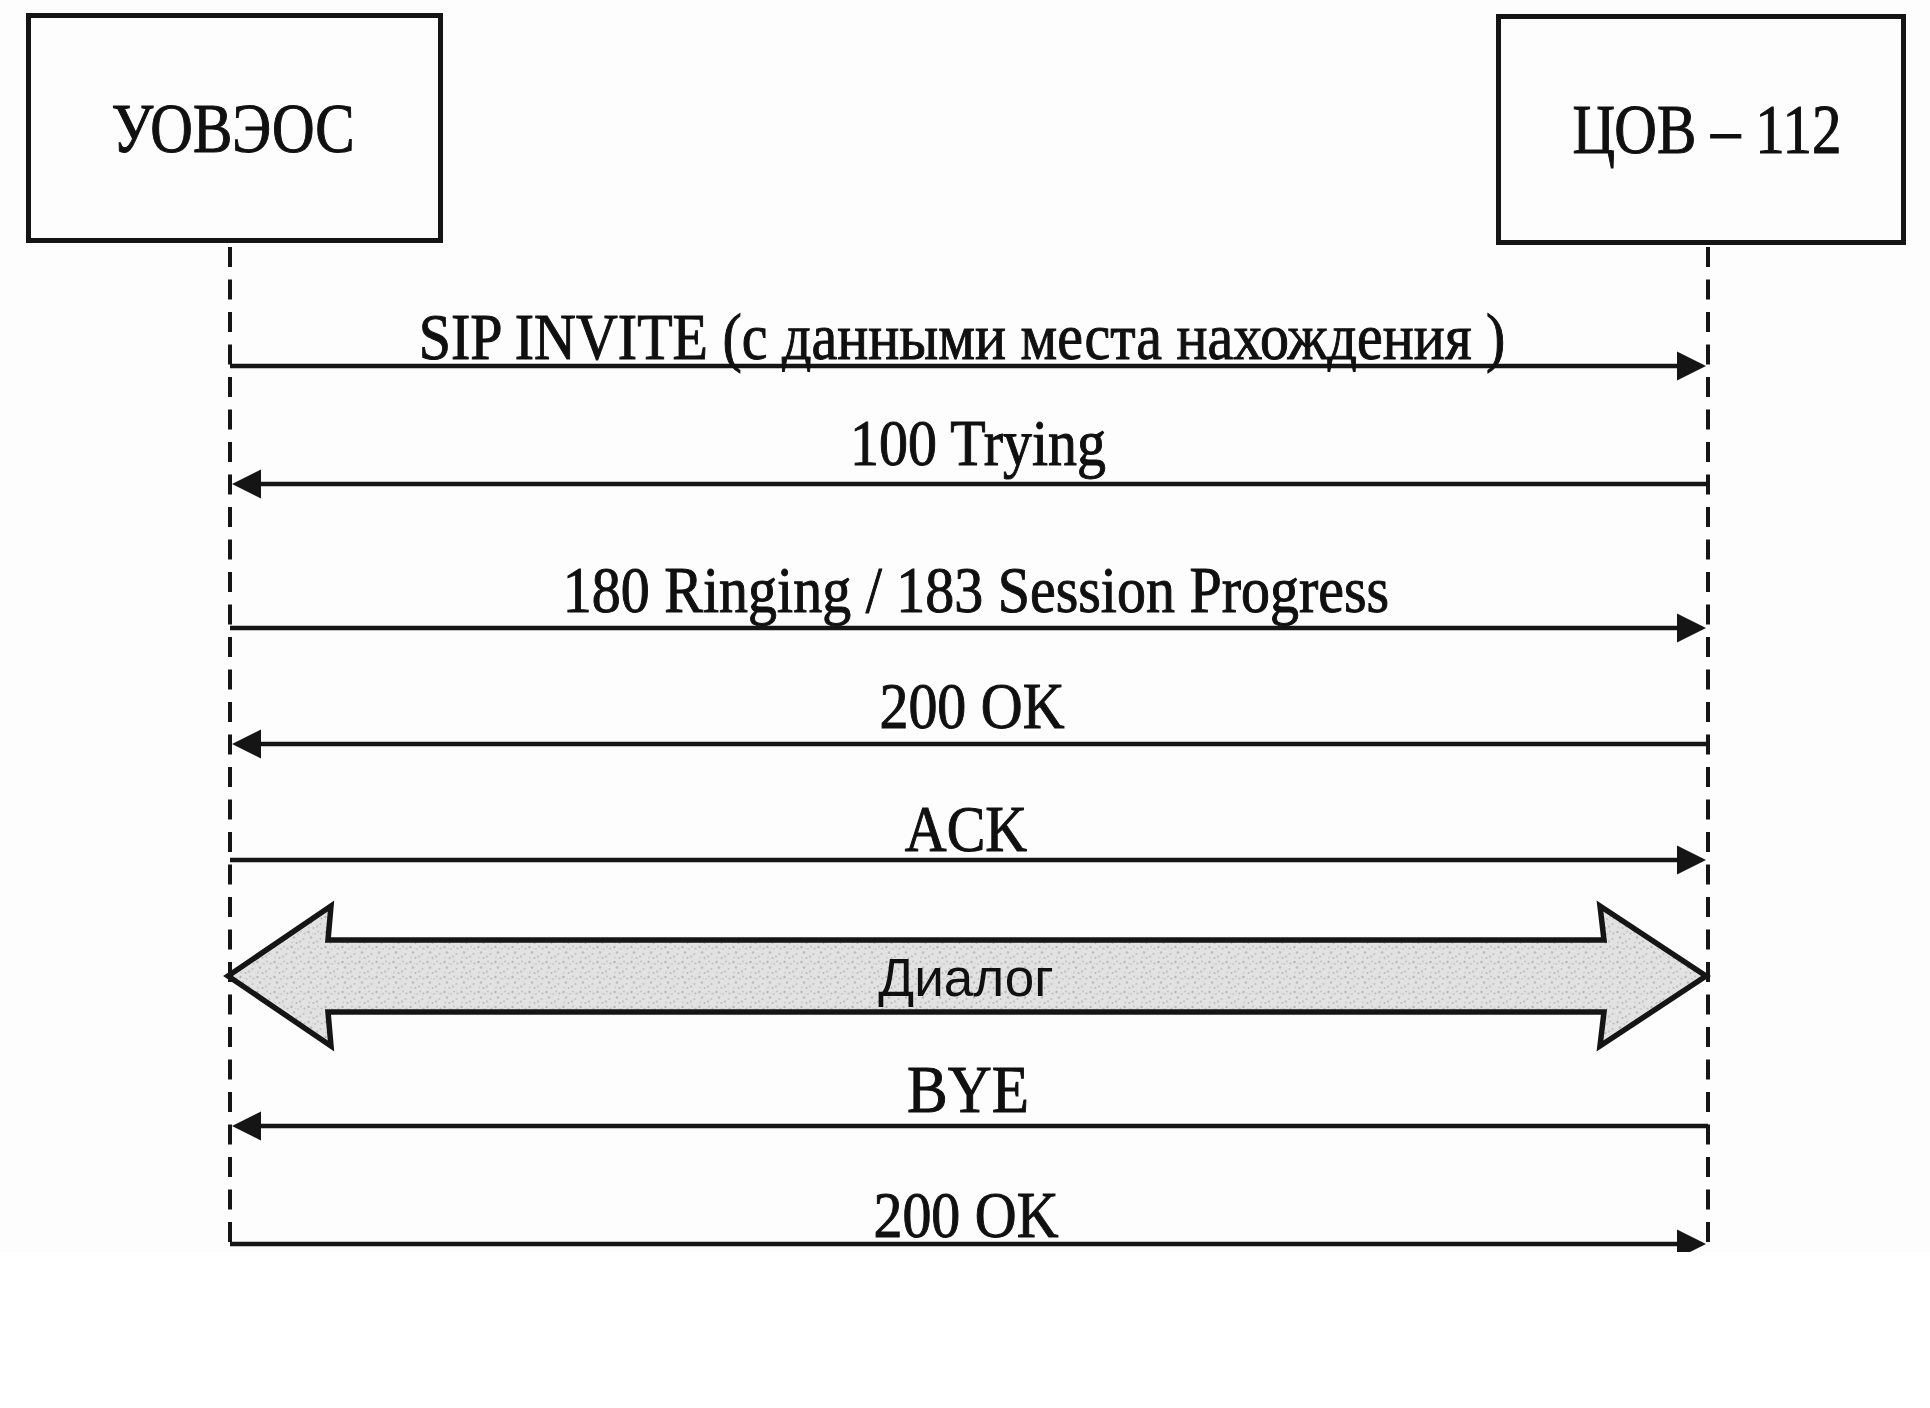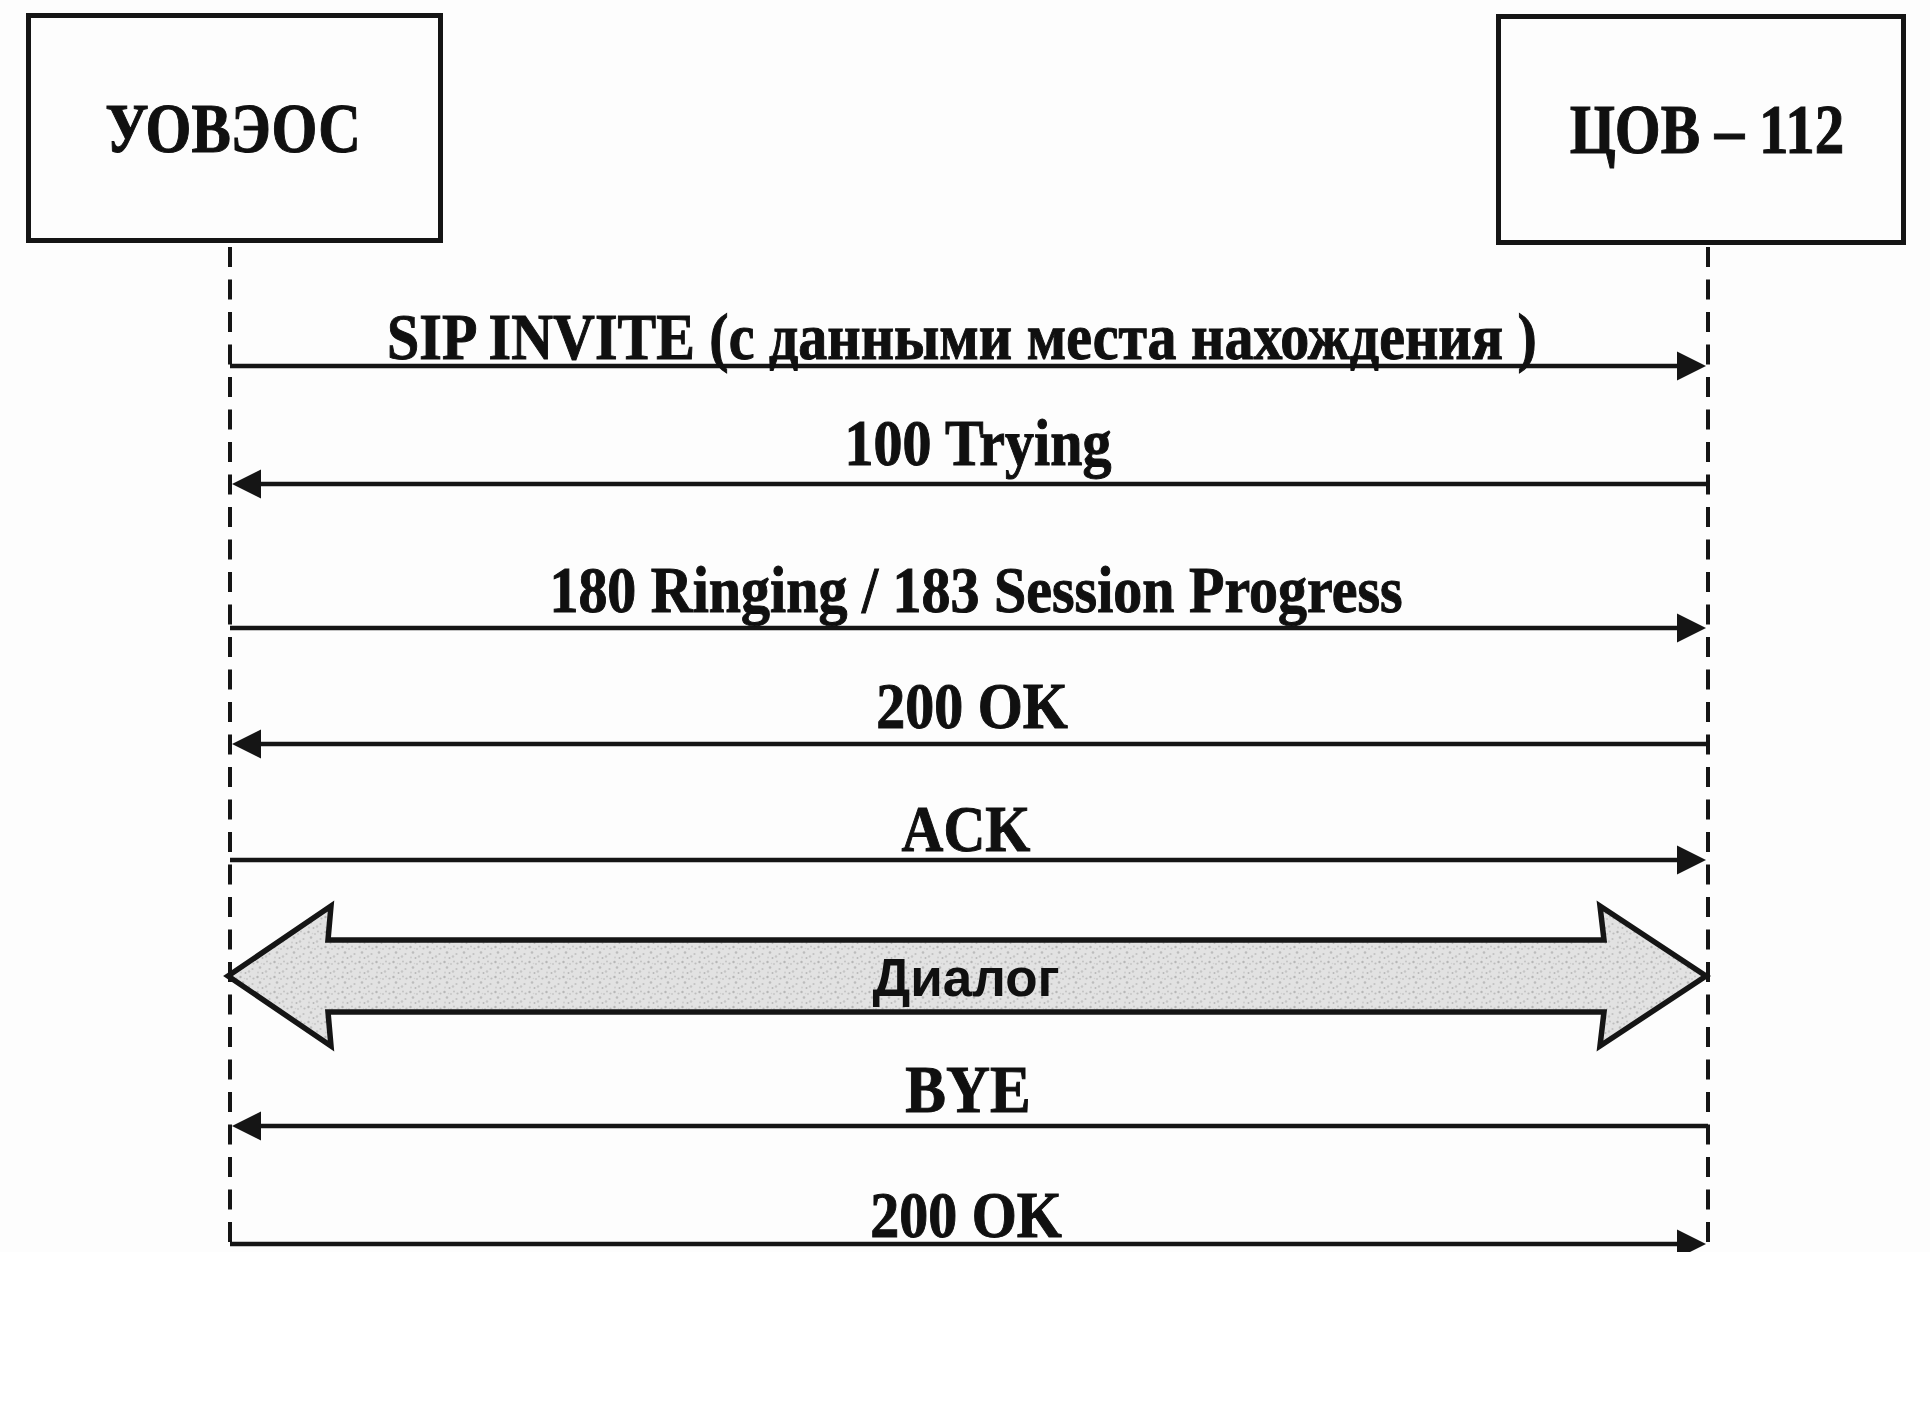--- a/index.html
+++ b/index.html
@@ -3,7 +3,7 @@
 <meta charset="utf-8">
 <style>
 html,body{margin:0;padding:0;background:#ffffff;}
-#page{position:relative;width:1930px;height:1252px;background:#fdfdfd;overflow:hidden;font-weight:bold;}
+#page{position:relative;width:1930px;height:1252px;background:#fdfdfd;overflow:hidden;}
 #page svg{position:absolute;top:0;left:0;}
 </style>
 </head>

